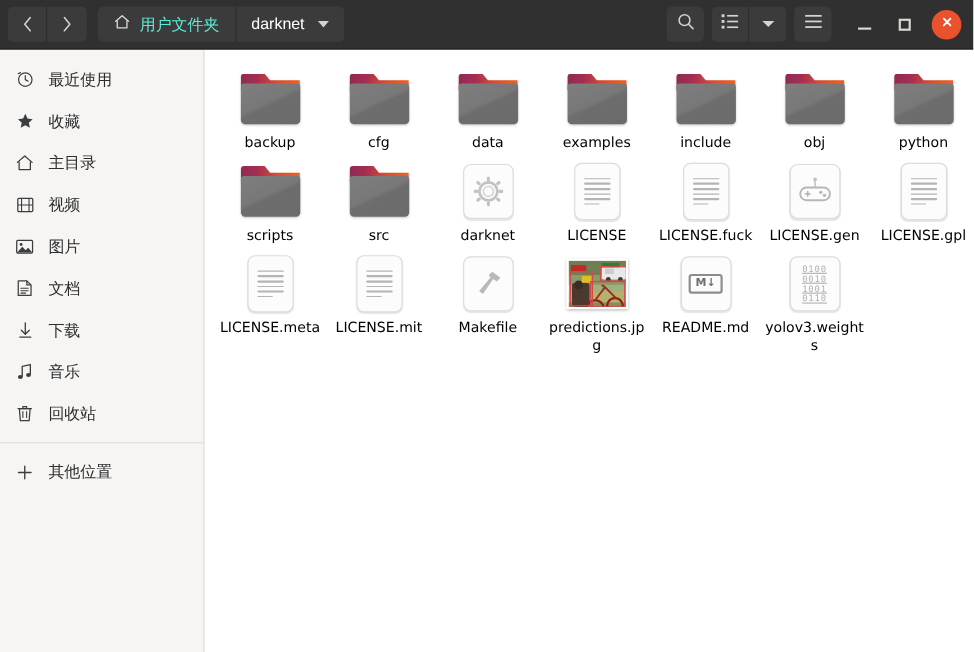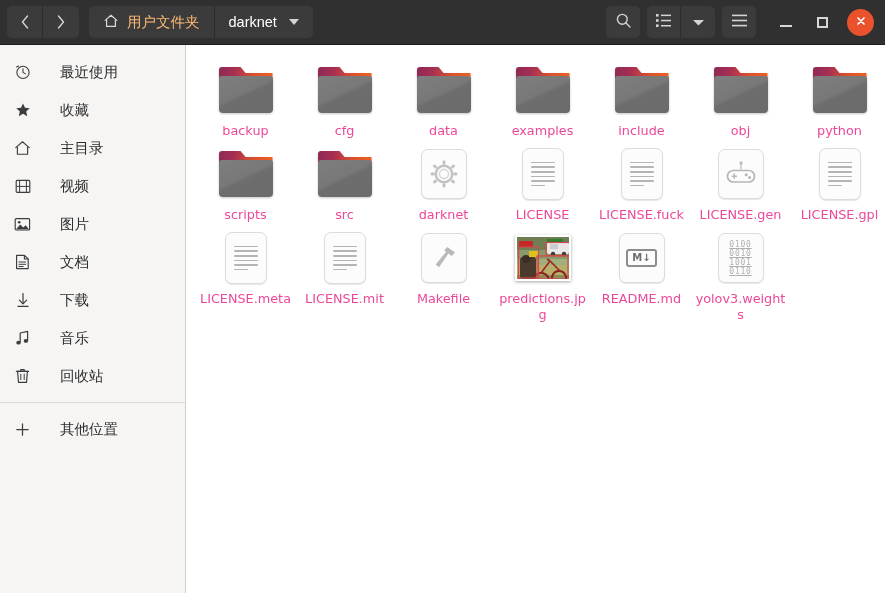--- a/index.html
+++ b/index.html
@@ -66,7 +66,7 @@
     align-items: center;
     gap: 8px;
     padding: 0 14px;
-    color: #fdba74;
+    color: #5eead4;
     font-size: 14.5px;
     cursor: pointer;
     white-space: nowrap;

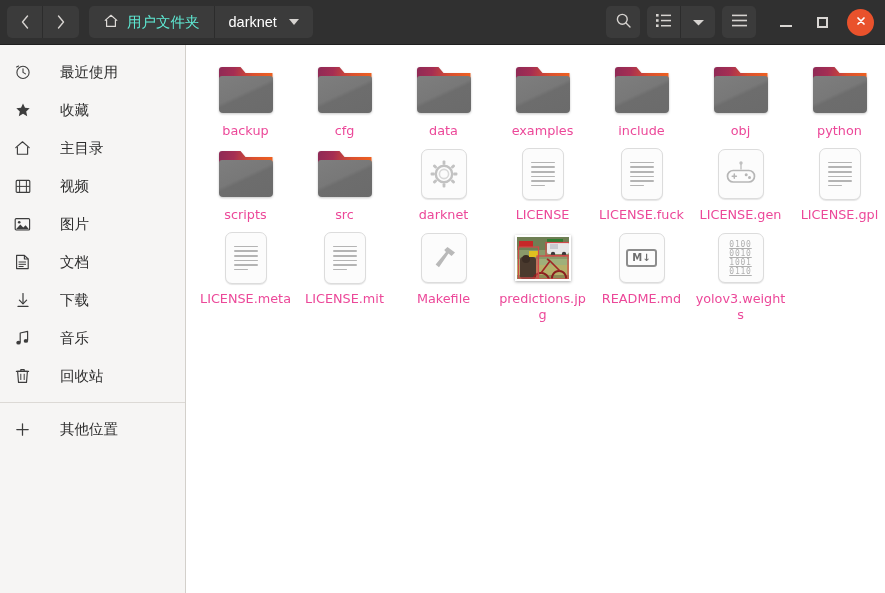--- a/index.html
+++ b/index.html
@@ -130,7 +130,7 @@
   .side-item {
     display: flex;
     align-items: center;
-    gap: 29px;
+    gap: 13px;
     height: 38px;
     padding: 0 14px;
     color: #2d2d2d;

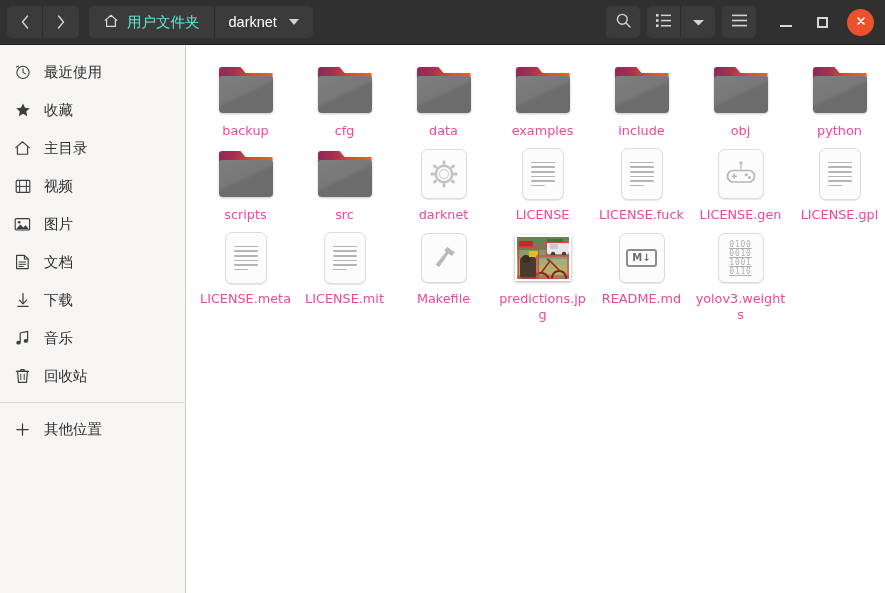--- a/index.html
+++ b/index.html
@@ -181,7 +181,7 @@
     margin-top: 4px;
     font-size: 12.8px;
     line-height: 16px;
-    color: #ec4899;
+    color: #000000;
     text-align: center;
     width: 94px;
     word-break: break-word;

